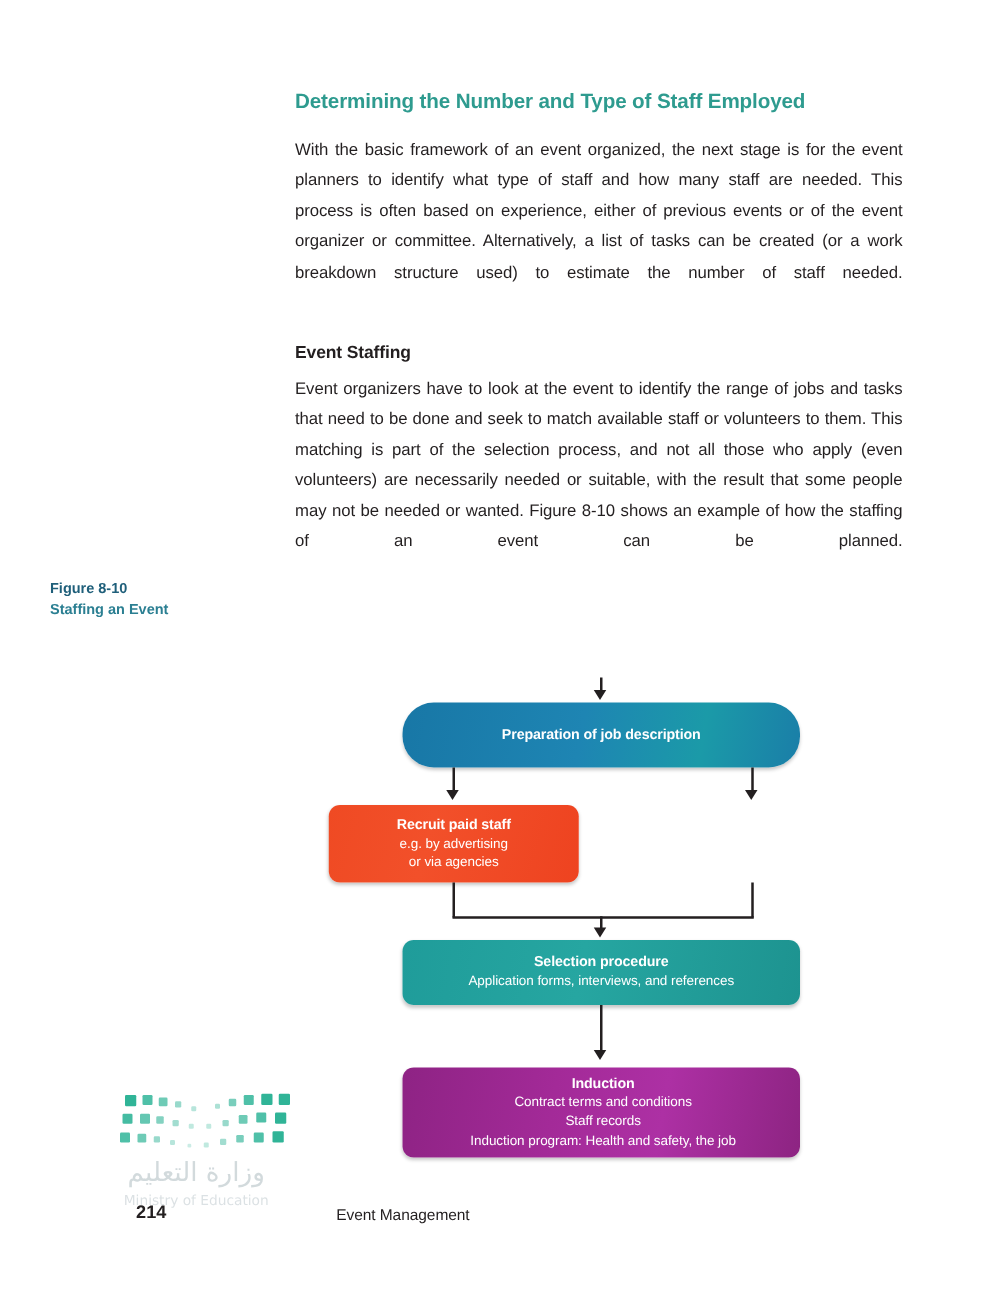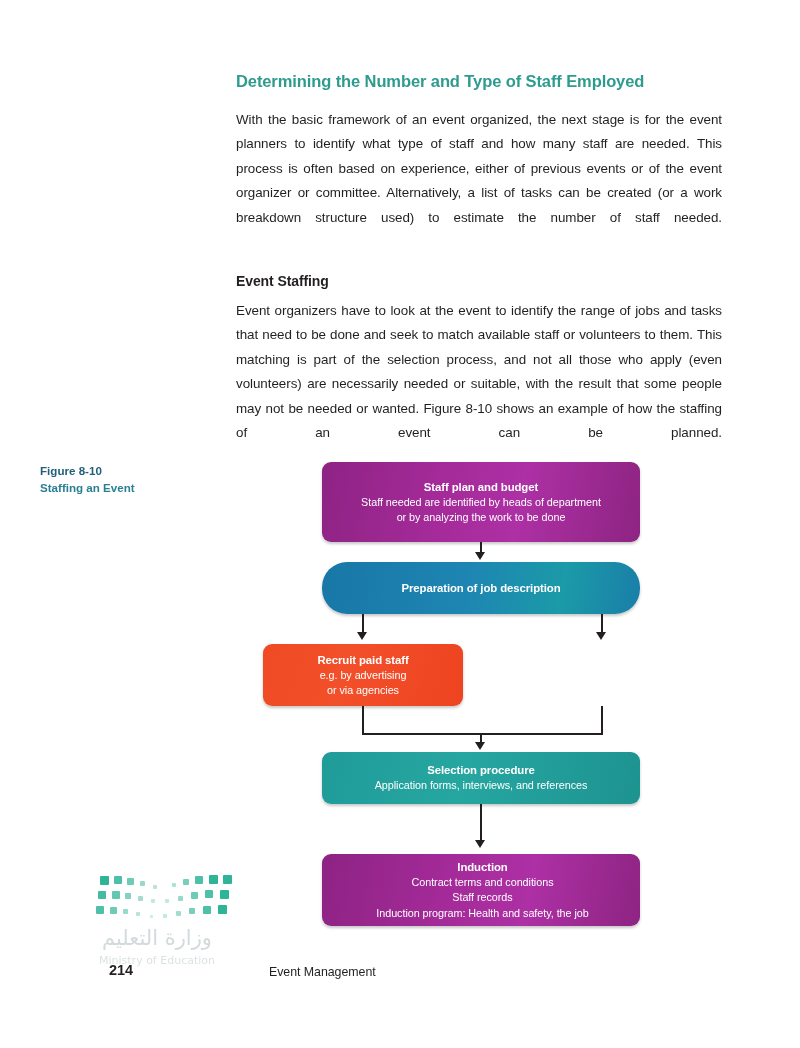--- a/index.html
+++ b/index.html
@@ -208,11 +208,6 @@
 
 <div class="flowchart">
 
-  <div class="node node-purple-1">
-    <div class="title">Staff plan and budget</div>
-    <div class="line">Staff needed are identified by heads of department</div>
-    <div class="line">or by analyzing the work to be done</div>
-  </div>
 
   <div class="conn v-line" style="left:240px; top:84px; height:12px;"></div>
   <div class="arrow-head" style="left:235px; top:94px;"></div>

